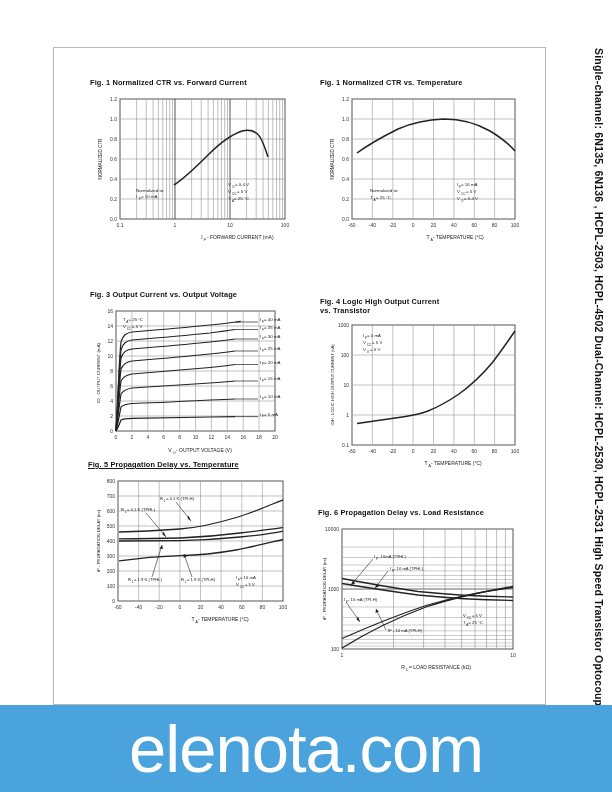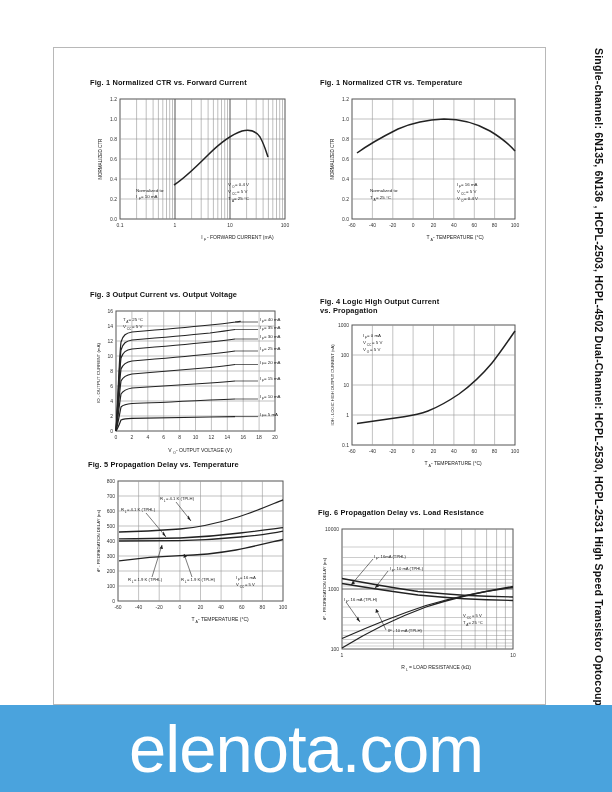--- a/index.html
+++ b/index.html
@@ -329,7 +329,7 @@
 
 <div class="fig" style="left:320px;top:265px;width:230px;height:185px;margin-top:32px;">
   <div class="fig-title">Fig. 4  Logic High Output Current</div>
-  <div class="fig-title">vs. Propagation</div>
+  <div class="fig-title">vs. Transistor</div>
   <div class="plotwrap">
     <svg width="230" height="165" viewBox="0 0 230 165">
       <g font-family="Liberation Sans, sans-serif" fill="#222">

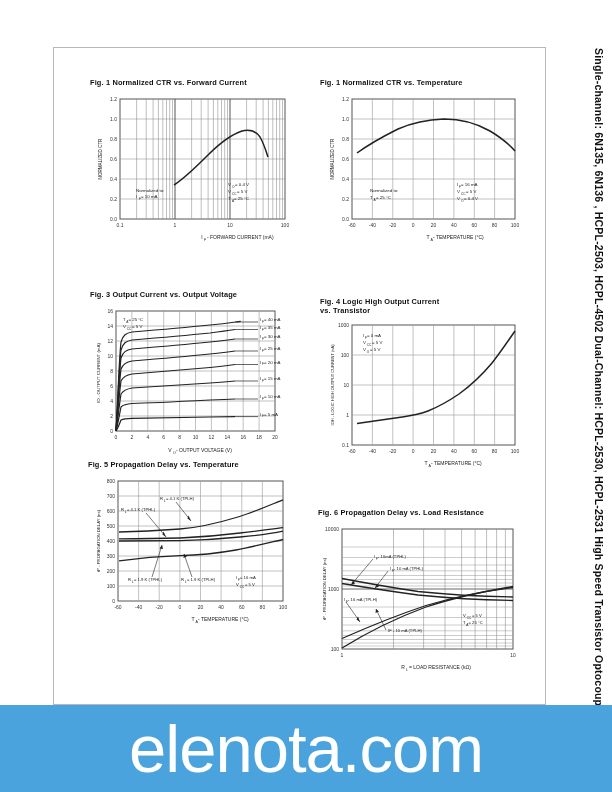--- a/index.html
+++ b/index.html
@@ -386,7 +386,7 @@
   </div>
 </div>
 
-<div class="fig" style="left:88px;top:460px;width:240px;height:185px;">
+<div class="fig" style="left:88px;top:460px;width:240px;height:185px;text-decoration:underline;">
   <div class="fig-title">Fig. 5  Propagation Delay vs. Temperature</div>
   <div class="plotwrap">
     <svg width="240" height="168" viewBox="0 0 240 168">

